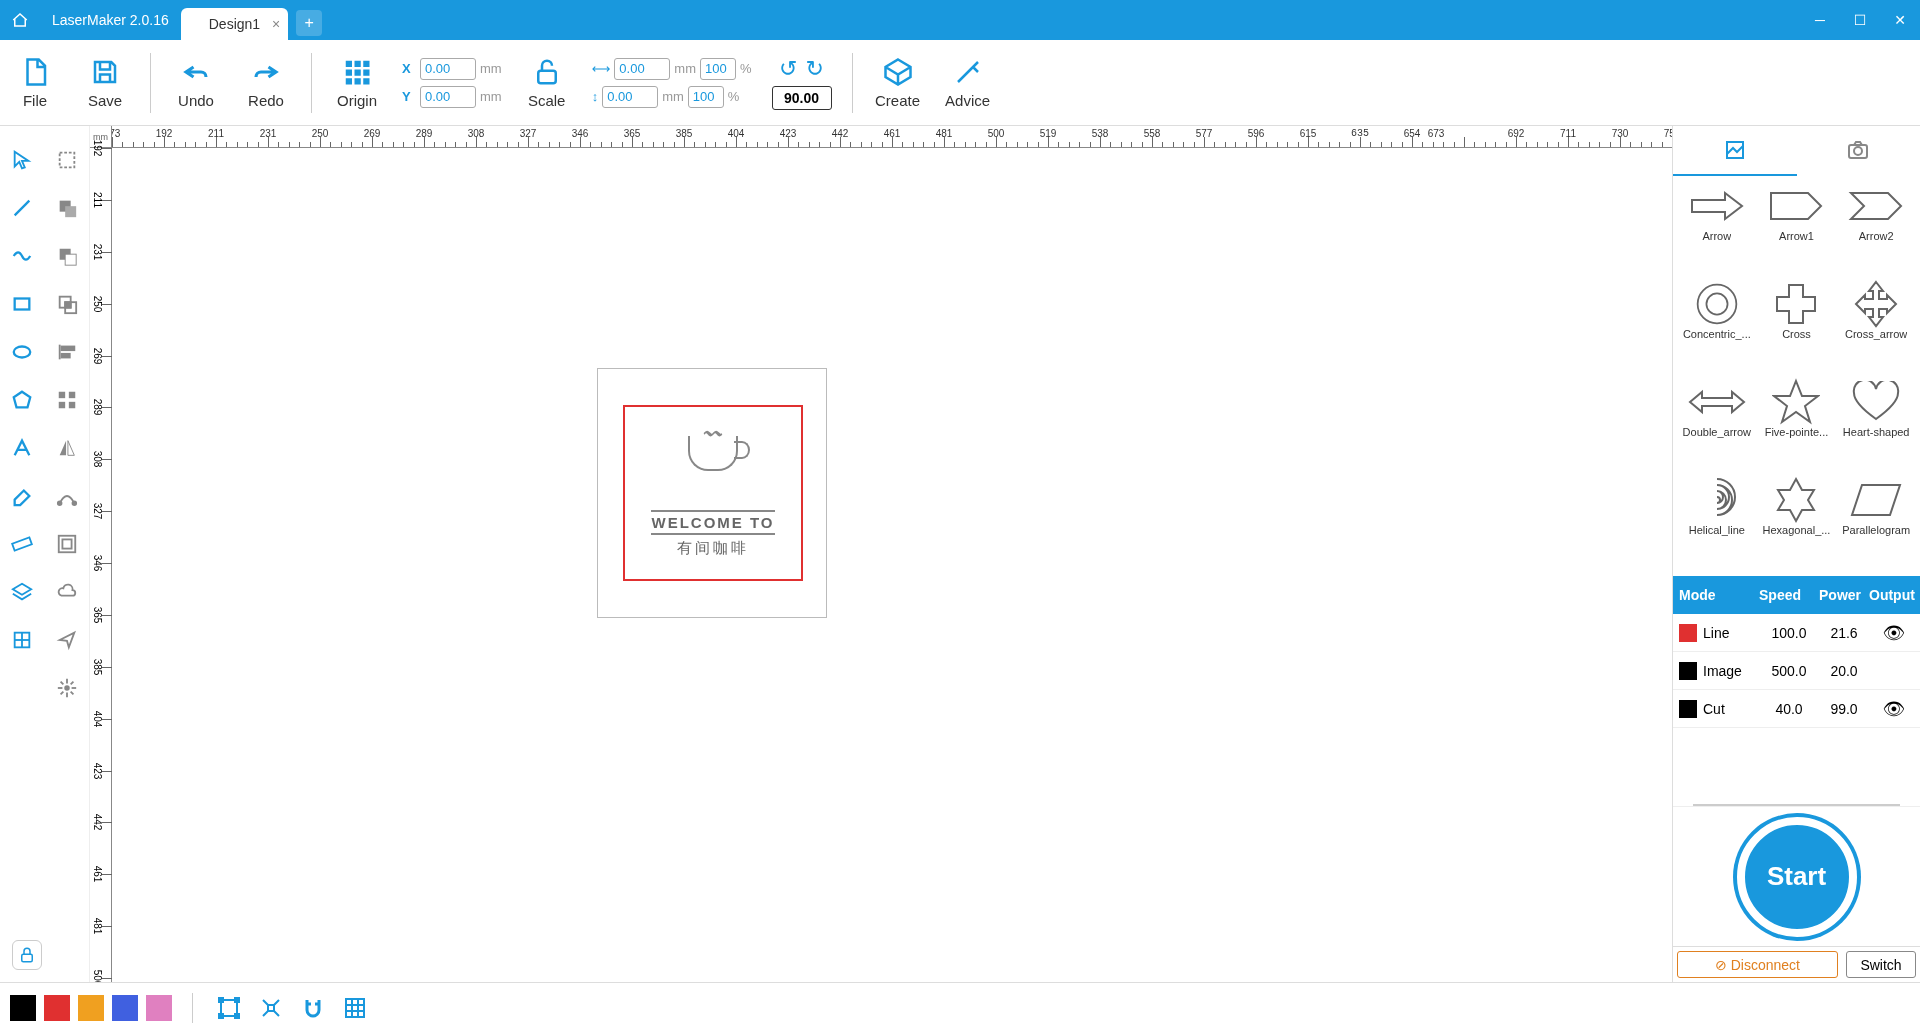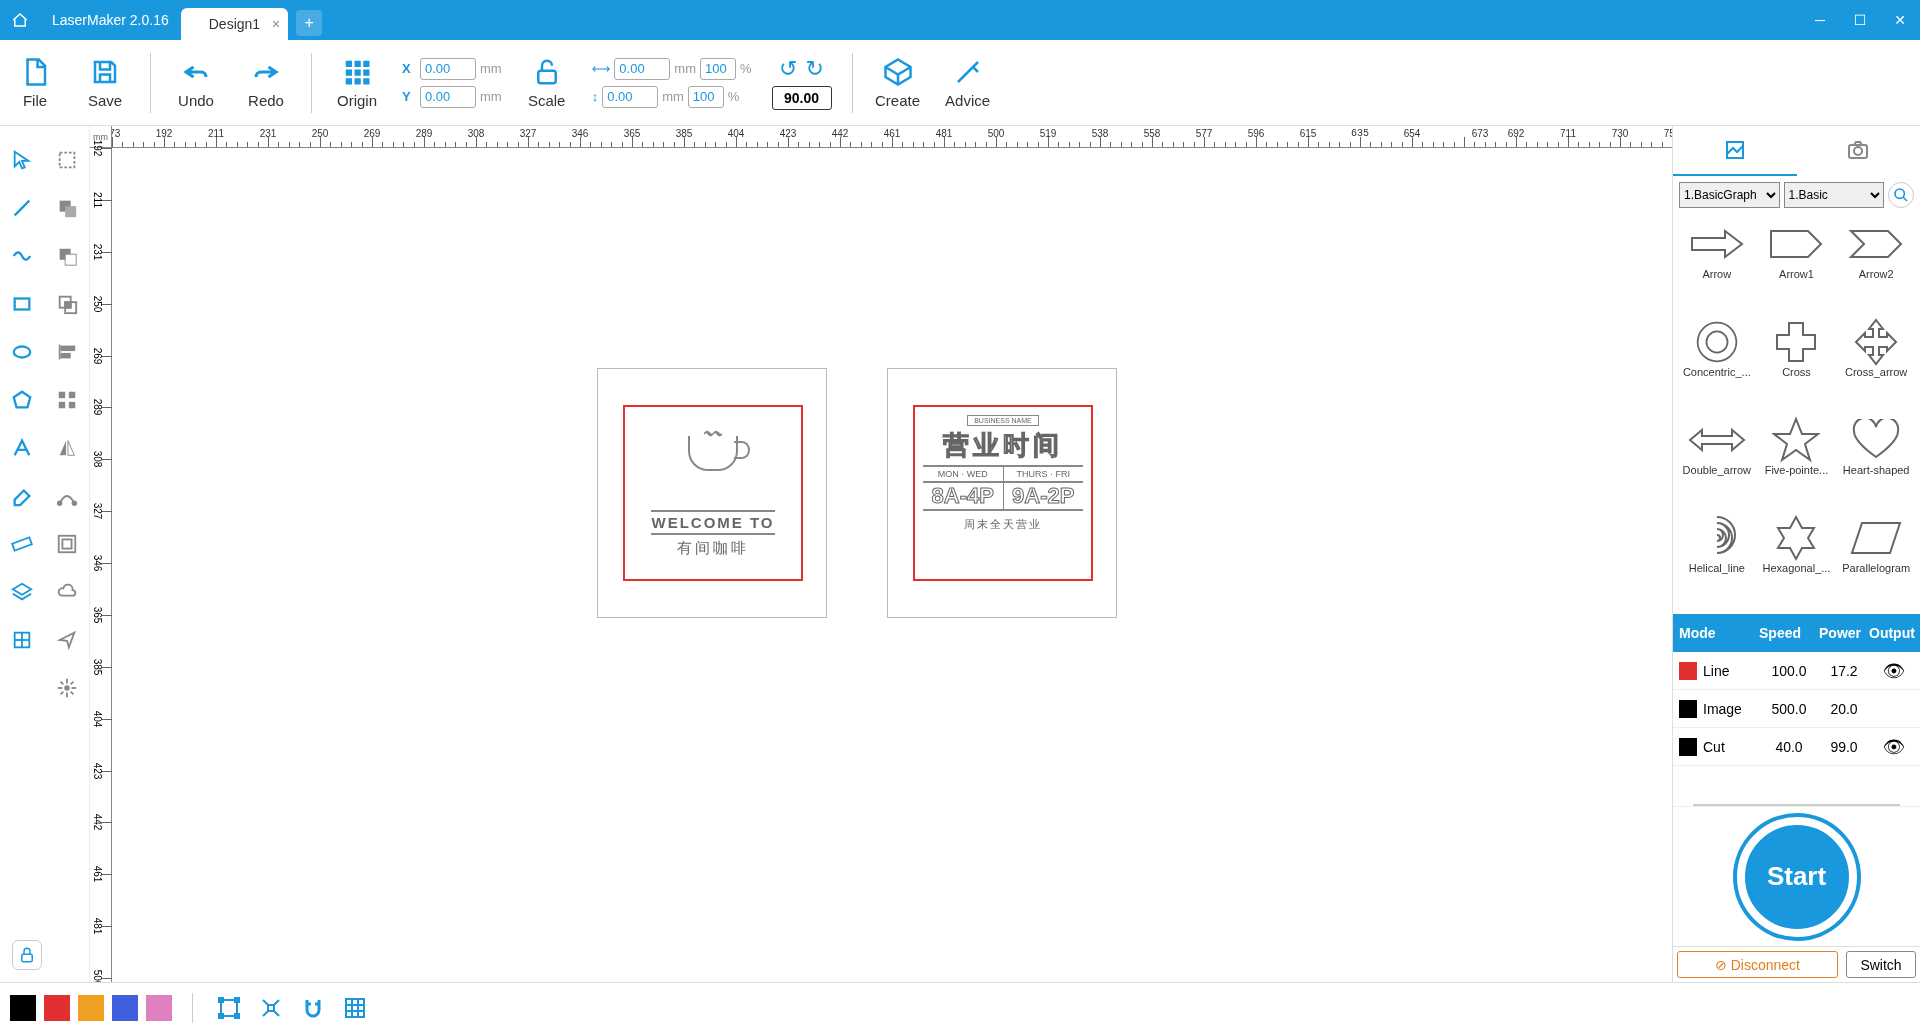--- a/index.html
+++ b/index.html
@@ -567,7 +567,7 @@
           <div class="tick" style="left: 1331.2px; height: 5px;"></div>
           <div class="tick" style="left: 1341.6px; height: 5px;"></div>
           <div class="tick" style="left: 1352px;"></div>
-          <div class="ticklbl" style="left: 1368px;">673</div>
+          <div class="ticklbl" style="left: 1324px;">673</div>
           <div class="tick" style="left: 1362.4px; height: 5px;"></div>
           <div class="tick" style="left: 1372.8px; height: 5px;"></div>
           <div class="tick" style="left: 1383.2px; height: 5px;"></div>

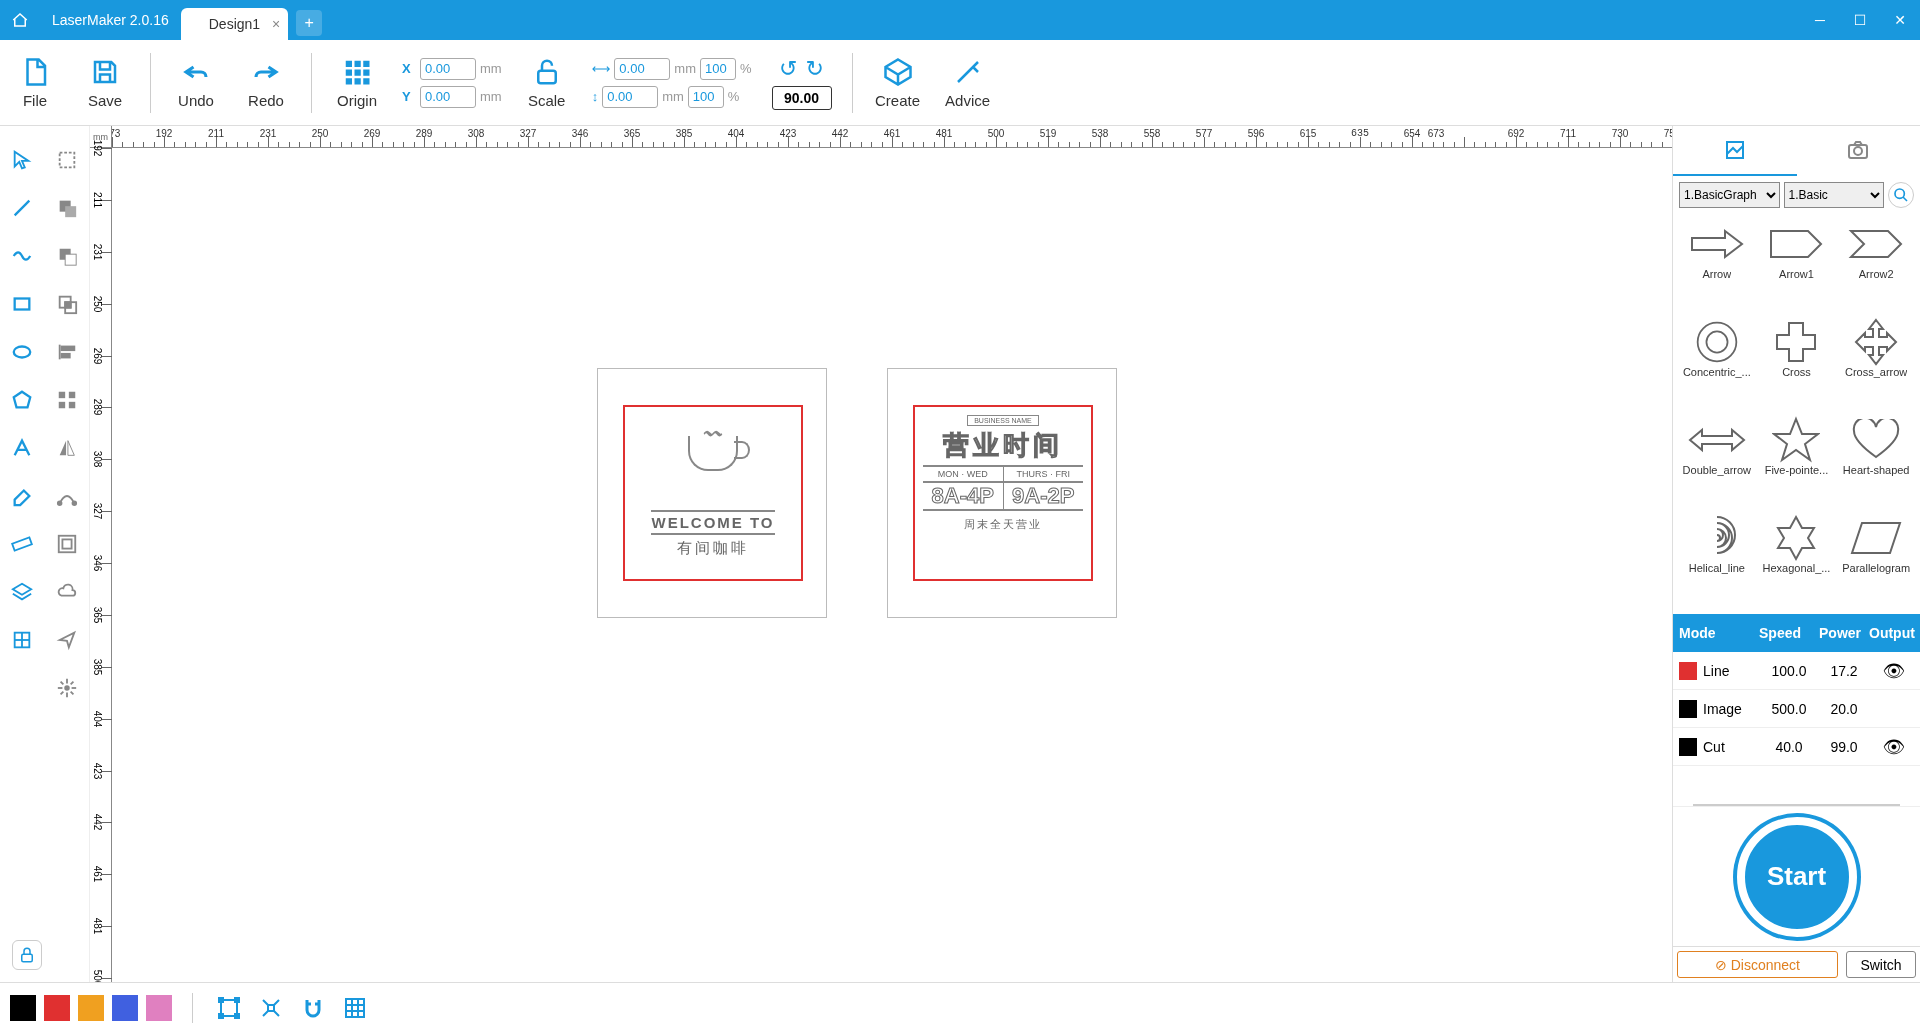--- a/index.html
+++ b/index.html
@@ -678,16 +678,6 @@
           </svg>
         </div>
     </div>
-    <div class="rp-selects">
-      <select><option>1.BasicGraph</option></select>
-      <select><option>1.Basic</option></select>
-      <div class="rp-search">
-          <svg width="16" height="16" viewBox="0 0 24 24" fill="none" stroke="#1998dd" stroke-width="2.5">
-            <circle cx="10" cy="10" r="7"></circle>
-            <line x1="15" y1="15" x2="21" y2="21"></line>
-          </svg>
-        </div>
-    </div>
     <div class="shapes" id="shapes-grid">
         <div class="shape-item">
           <div class="shape-preview">

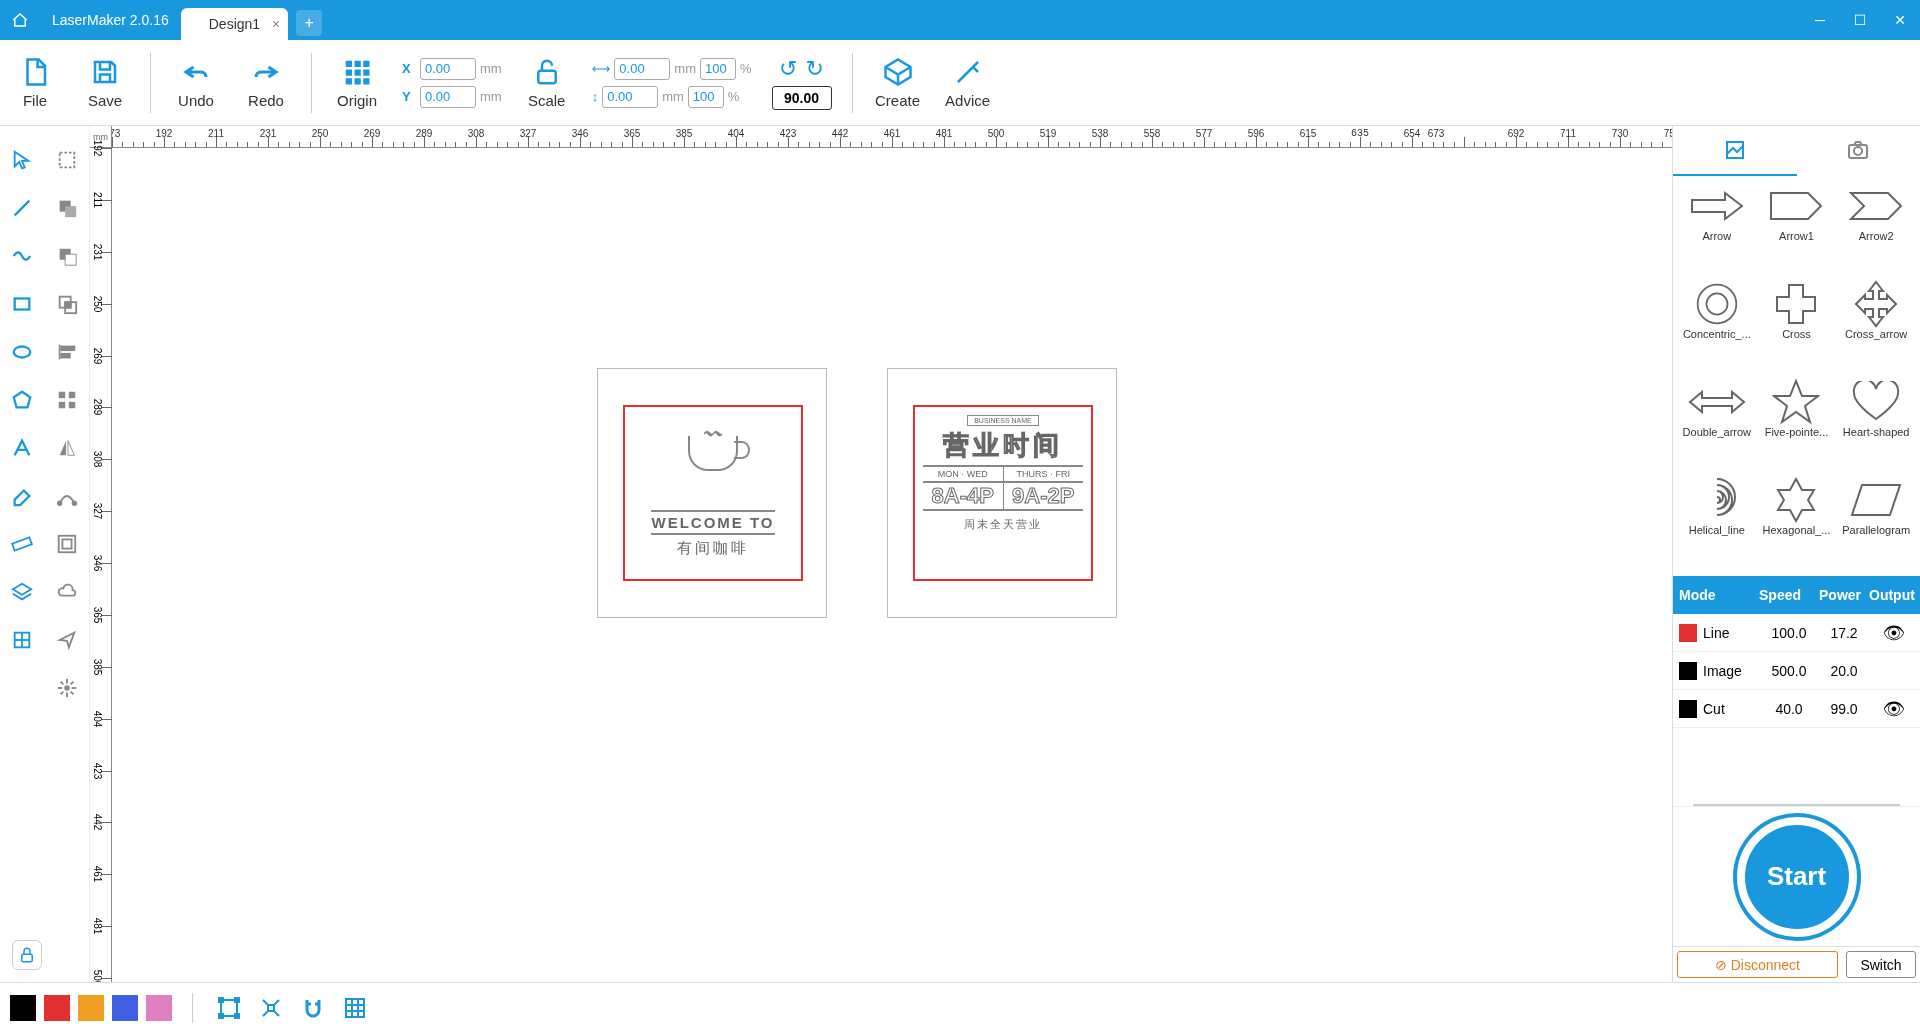--- a/index.html
+++ b/index.html
@@ -643,21 +643,6 @@
           </div>
         </div>
 
-        <div class="design-card" style="left:775px; top:220px; width:230px; height:250px;">
-          <div class="design-inner" style="left:25px; top:36px; width:180px; height:176px; padding:8px; display:flex; flex-direction:column; align-items:center; color:#666;">
-            <div style="font-size:7px; border:1px solid #888; padding:1px 6px;">BUSINESS NAME</div>
-            <div style="font-size:26px; font-weight:bold; letter-spacing:4px; -webkit-text-stroke:1px #666; color:transparent; margin:2px 0;">营业时间</div>
-            <div style="width:100%; display:flex; border-top:2px solid #888; border-bottom:2px solid #888;">
-              <div style="flex:1; text-align:center; font-size:9px; padding:2px; border-right:1px solid #888;">MON · WED</div>
-              <div style="flex:1; text-align:center; font-size:9px; padding:2px;">THURS · FRI</div>
-            </div>
-            <div style="width:100%; display:flex; border-bottom:2px solid #888;">
-              <div style="flex:1; text-align:center; font-size:22px; font-weight:bold; -webkit-text-stroke:1px #666; color:transparent; border-right:1px solid #888;">8A-4P</div>
-              <div style="flex:1; text-align:center; font-size:22px; font-weight:bold; -webkit-text-stroke:1px #666; color:transparent;">9A-2P</div>
-            </div>
-            <div style="font-size:11px; margin-top:6px; letter-spacing:2px;">周末全天营业</div>
-          </div>
-        </div>
       </div>
     </div>
   </div>

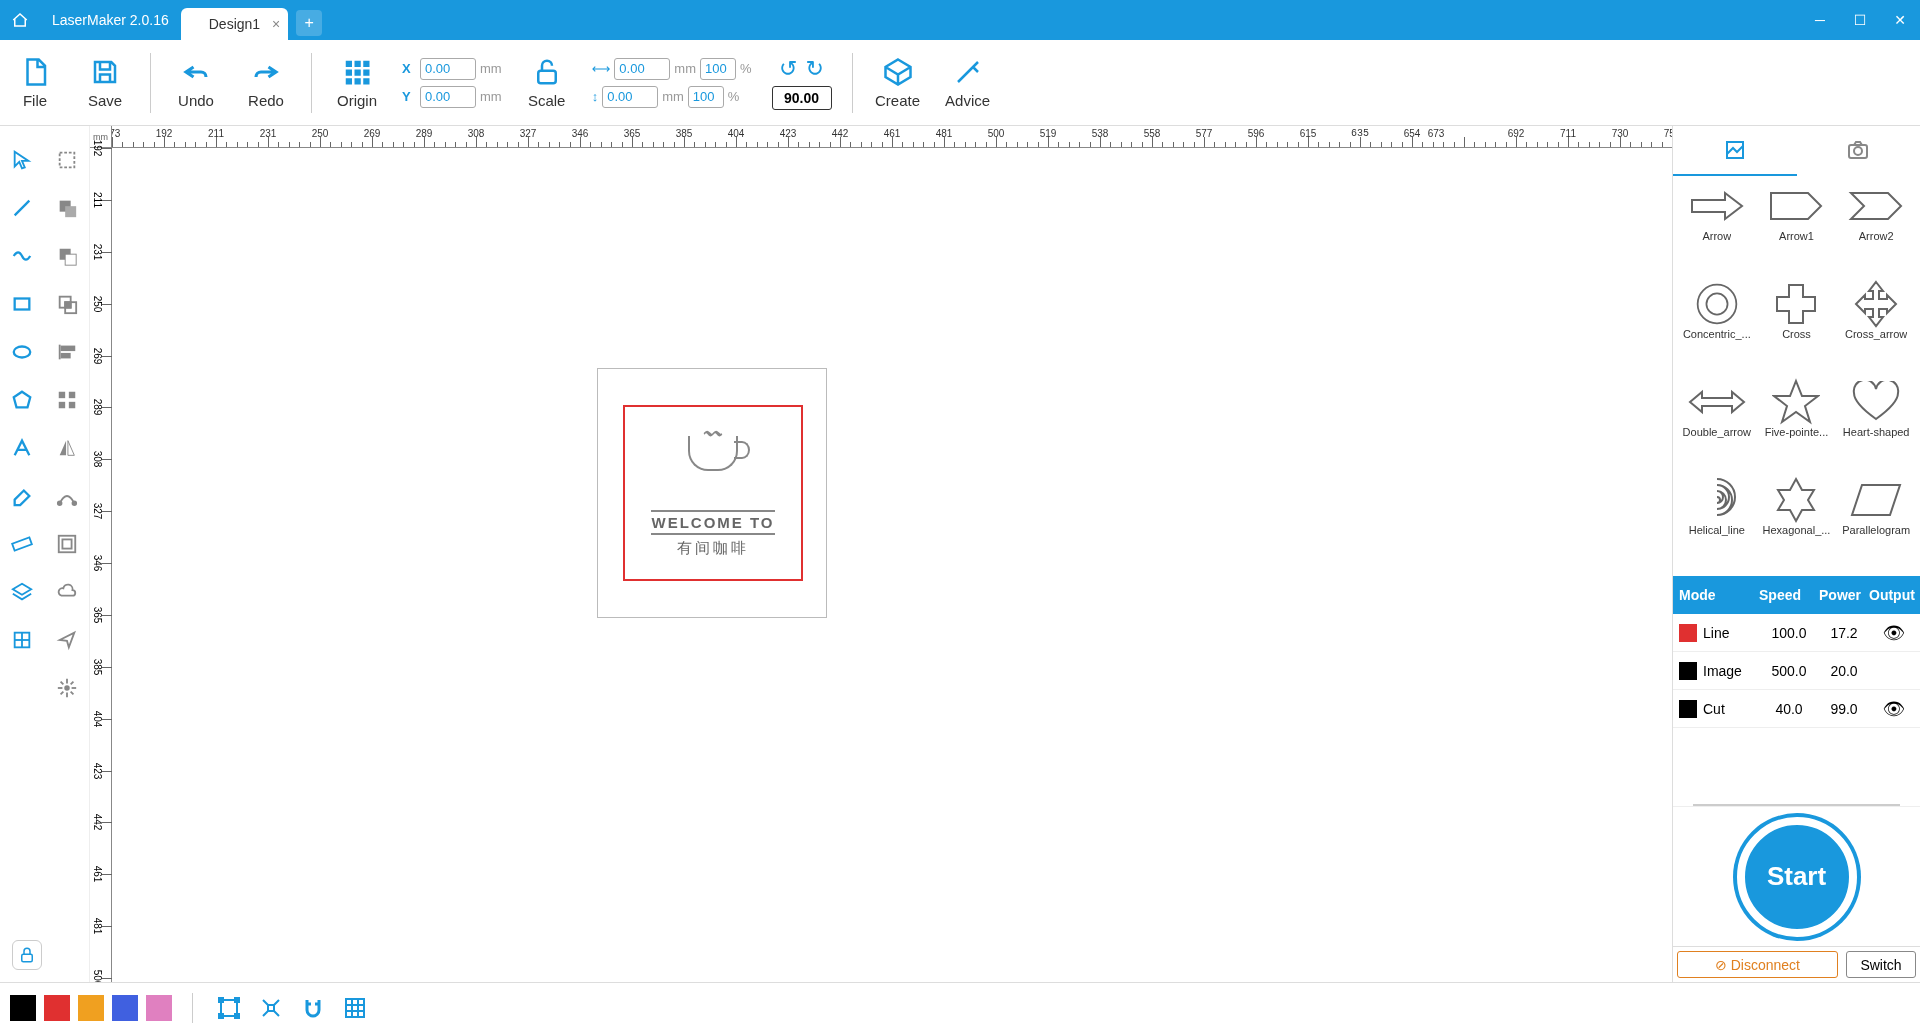--- a/index.html
+++ b/index.html
@@ -773,7 +773,7 @@
           <div class="layer-swatch" style="background:#e03030"></div>
     <div class="layer-name">Line</div>
     <div class="layer-speed">100.0</div>
-    <div class="layer-power">17.2</div>
+    <div class="layer-power">21.6</div>
     <div class="layer-eye">👁</div>
         </div>
         <div class="layer-row">

